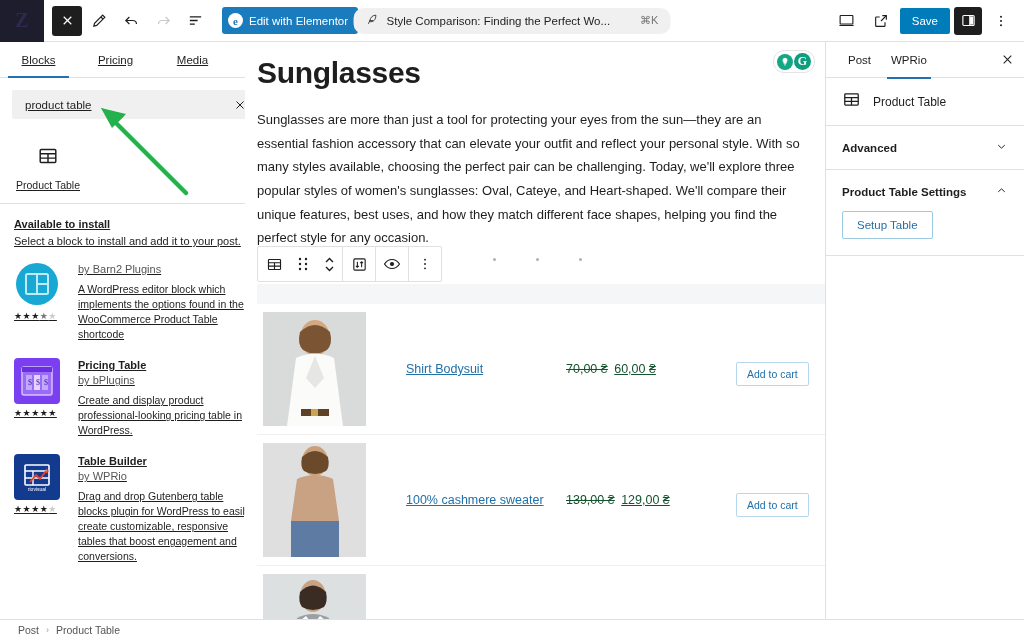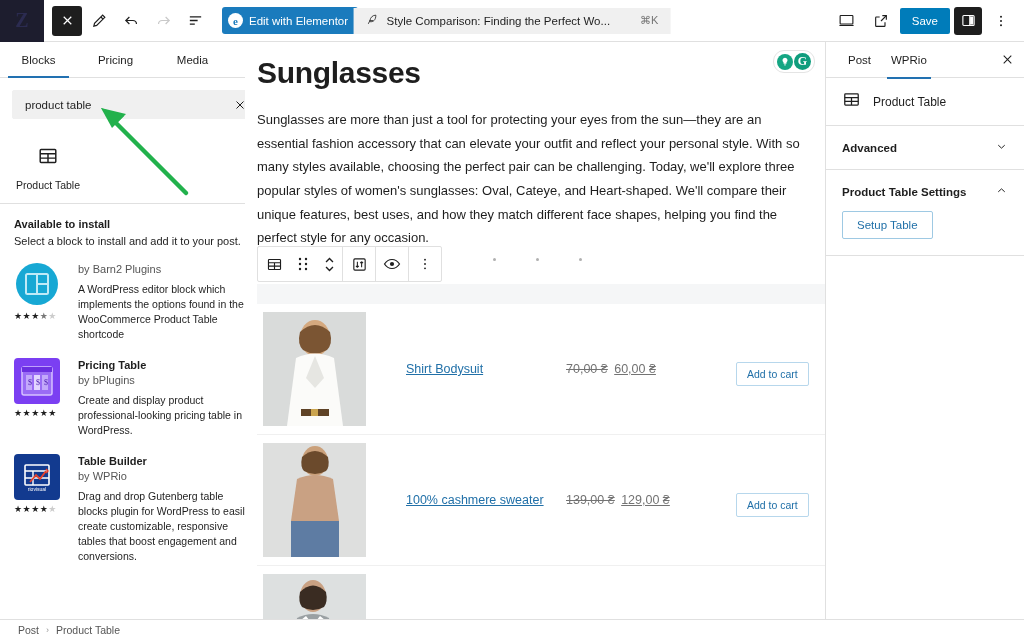--- a/index.html
+++ b/index.html
@@ -50,7 +50,7 @@
   .tb-center {
     position: absolute; left: 50%; transform: translateX(-50%);
     display: flex; align-items: center; gap: 8px;
-    background: #f0f0f0; border-radius: 0;
+    background: #f0f0f0; border-radius: 10px;
     height: 26px; padding: 0 12px; min-width: 300px;
     justify-content: center; cursor: pointer;
   }

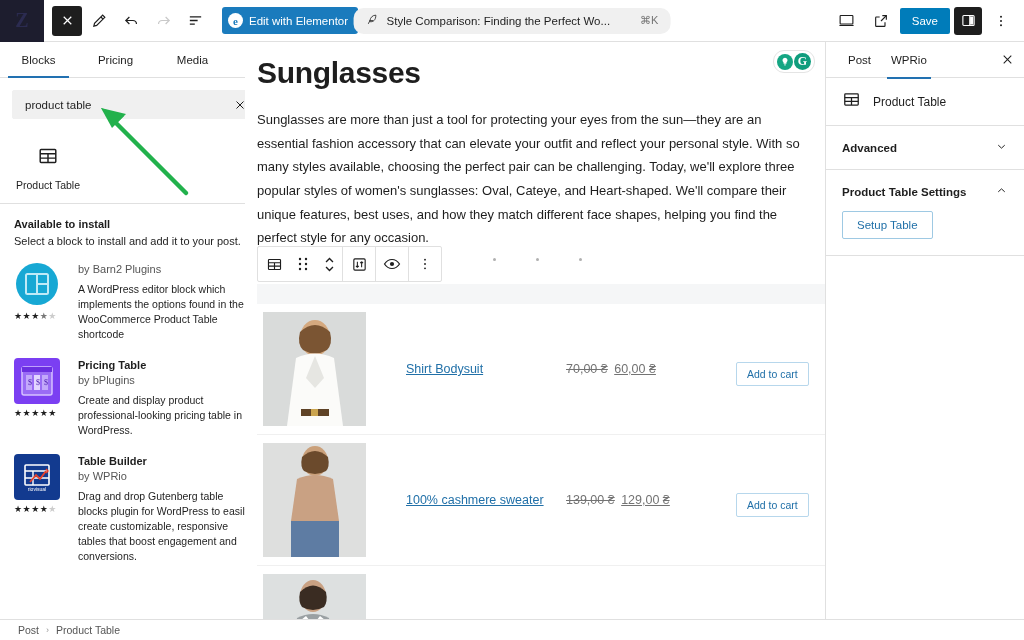--- a/index.html
+++ b/index.html
@@ -72,7 +72,7 @@
   
   .inserter {
     position: absolute; top: 42px; left: 0; width: 268px; height: 577px;
-    background: #fff; border-right: 1px solid #e0e0e0; overflow: hidden;
+    background: #fff; border-right: 1px solid #e0e0e0; overflow: hidden; text-decoration: underline;
   }
   .ins-tabs {
     display: flex; align-items: stretch; height: 36px;

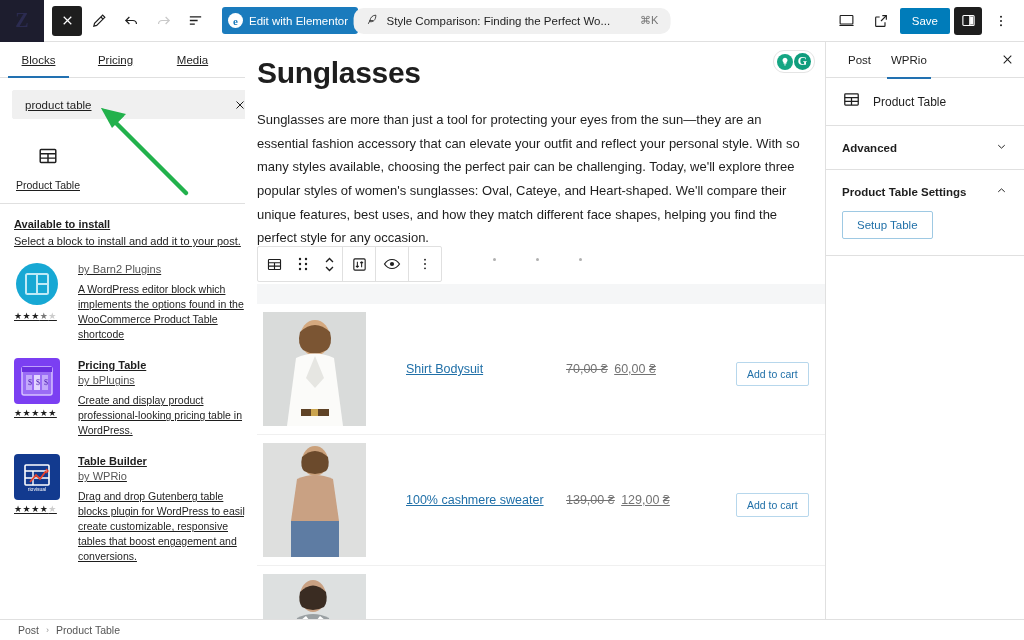--- a/index.html
+++ b/index.html
@@ -193,7 +193,7 @@
     width: 200px; padding-left: 40px; font-size: 12.5px;
     color: #2170a8; text-decoration: underline; cursor: pointer;
   }
-  .pt-price { width: 170px; font-size: 12.5px; color: #737373; }
+  .pt-price { width: 170px; font-size: 12.5px; color: #14532d; }
   .pt-price .old { text-decoration: line-through; }
   .pt-price .new { text-decoration: underline; margin-left: 3px; }
   .pt-cart {

